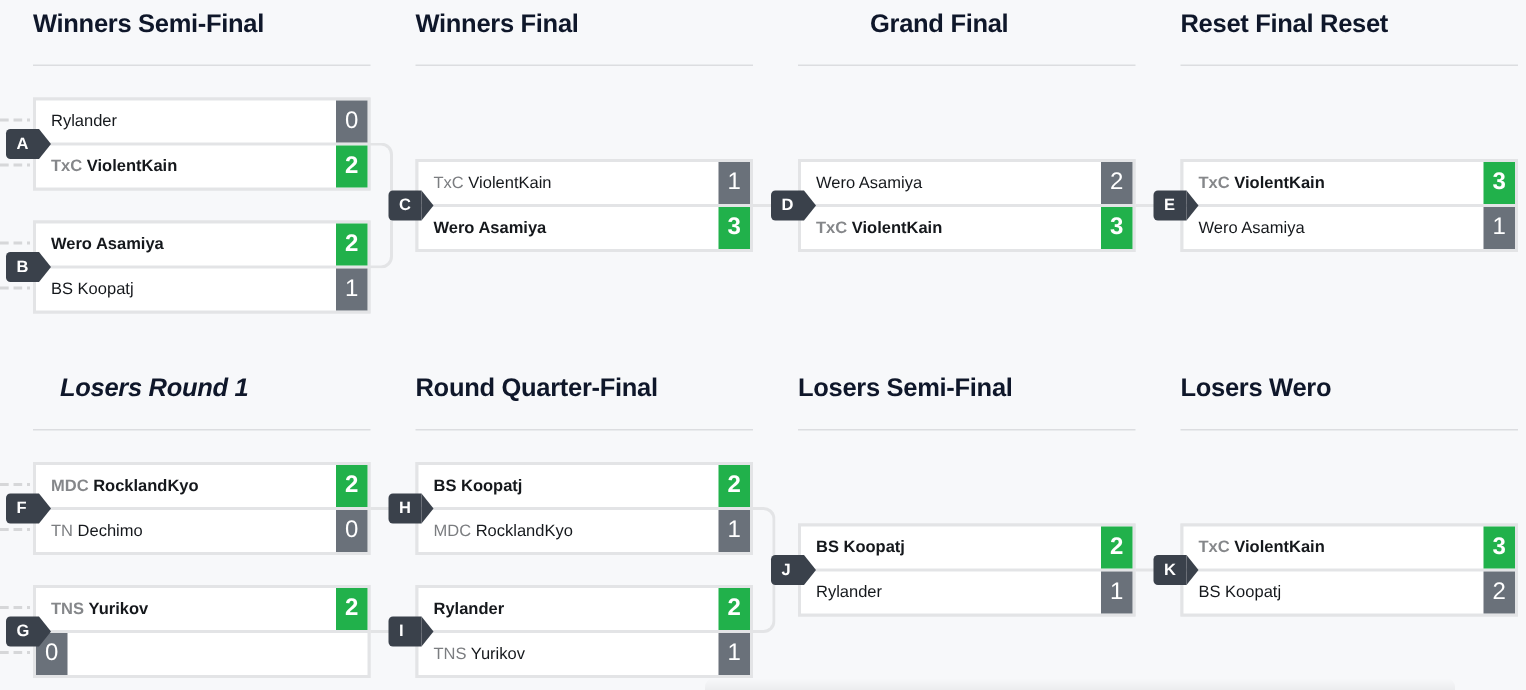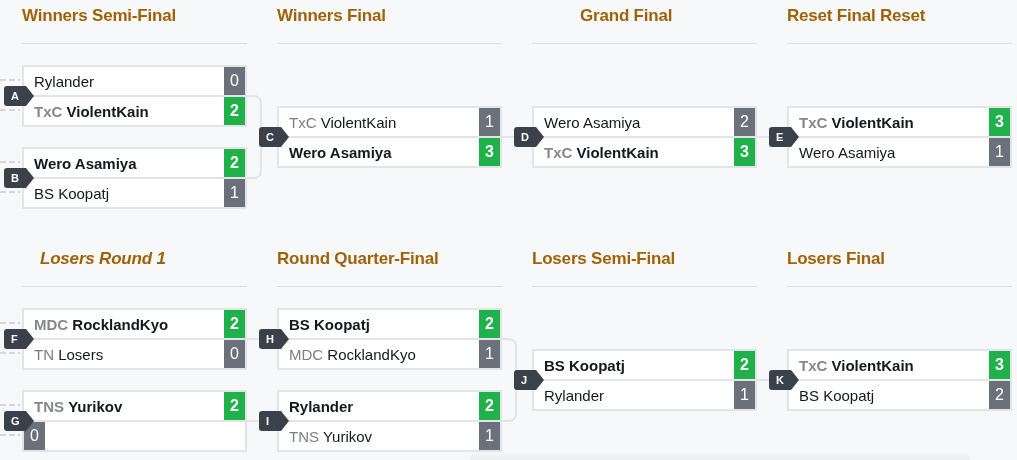--- a/index.html
+++ b/index.html
@@ -14,7 +14,7 @@
     position: absolute;
     font-size: 17px;
     font-weight: bold;
-    color: #a16207;
+    color: #0f172a;
     letter-spacing: -0.2px;
   }
   .divider {

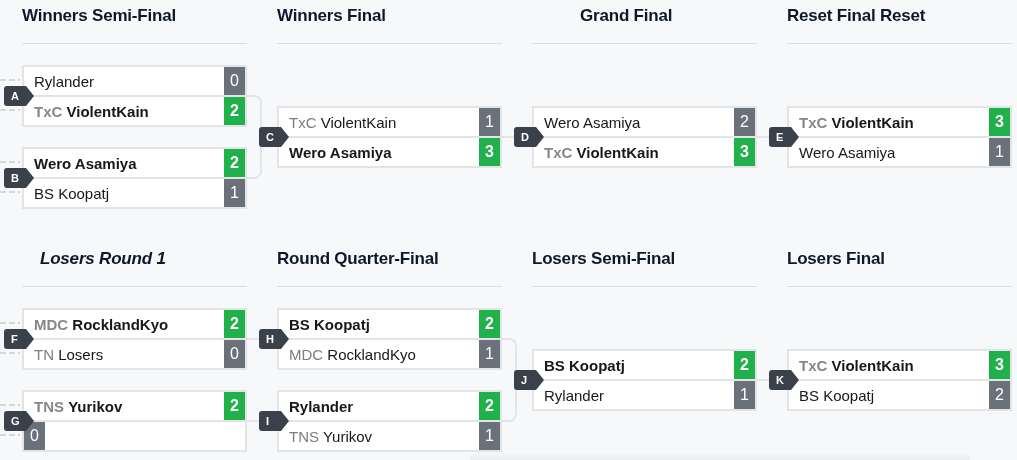--- a/index.html
+++ b/index.html
@@ -44,7 +44,7 @@
   .name {
     flex: 1;
     padding-left: 10px;
-    font-size: 15px;
+    font-size: 11px;
     color: #15181c;
     white-space: nowrap;
     overflow: hidden;

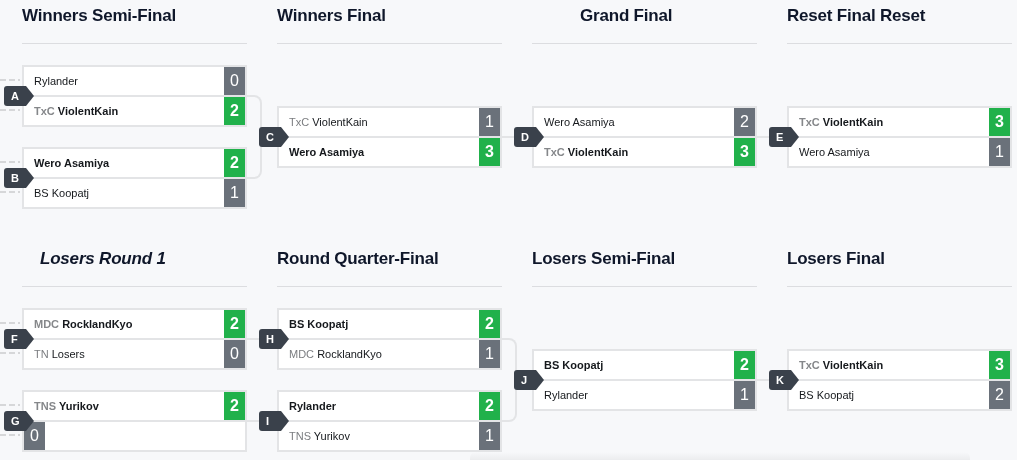--- a/index.html
+++ b/index.html
@@ -138,7 +138,7 @@
 <div class="divider" style="left:277px;top:286px;"></div>
 <div class="heading" style="left:532px;top:249px;">Losers Semi-Final</div>
 <div class="divider" style="left:532px;top:286px;"></div>
-<div class="heading" style="left:787px;top:249px;">Losers Final</div>
+<div class="heading" style="left:787px;top:249px;">Losers Wero</div>
 <div class="divider" style="left:787px;top:286px;"></div>
 
 <div class="dash" style="left:0;top:79px;"></div>

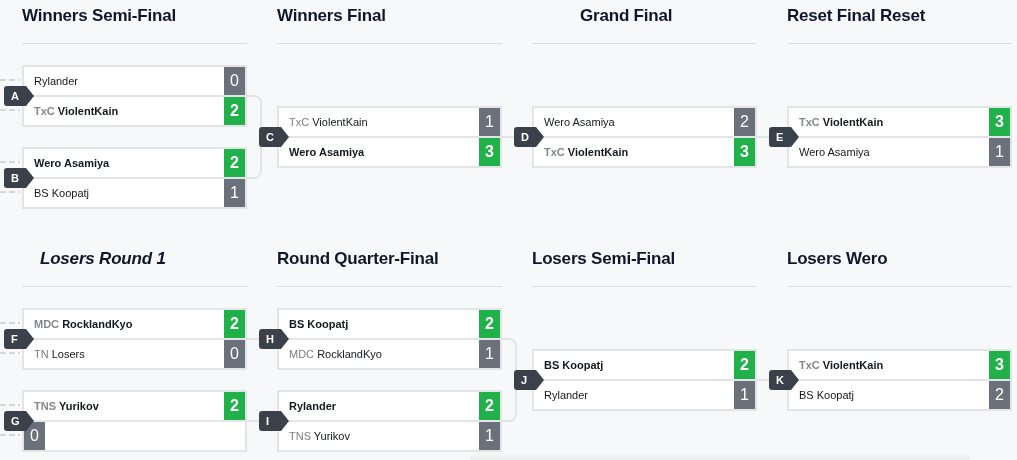--- a/index.html
+++ b/index.html
@@ -225,7 +225,7 @@
     <span class="score win">2</span>
   </div>
   <div class="row bottom">
-    <span class="name"><span class="prefix">TN</span> <span class="player">Losers</span></span>
+    <span class="name"><span class="prefix">TN</span> <span class="player">Dechimo</span></span>
     <span class="score lose">0</span>
   </div>
 </div>

